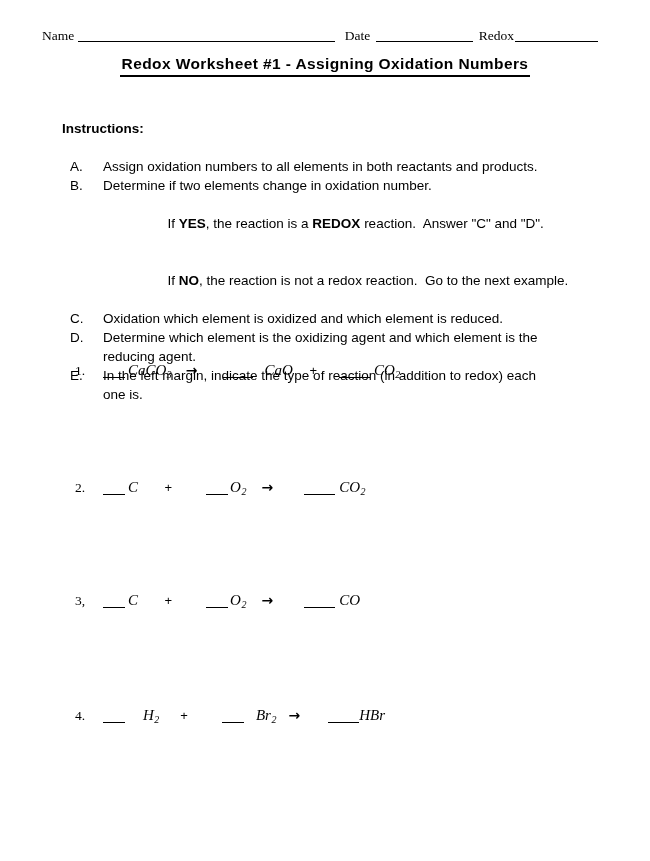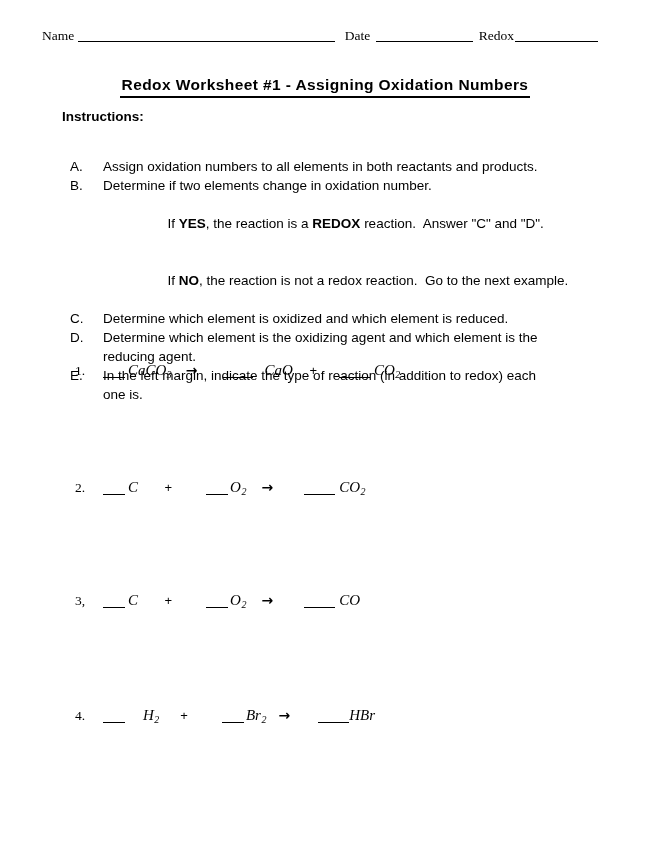--- a/index.html
+++ b/index.html
@@ -20,7 +20,7 @@
   .hl-label-date{margin-left:10px;}
   .hl-label-class{margin-left:6px;}
   
-  .title-wrap{position:absolute;top:76px;left:0;width:650px;text-align:center;}
+  .title-wrap{position:absolute;top:55px;left:0;width:650px;text-align:center;}
   .title-text{
     display:inline-block;font-size:15.5px;font-weight:bold;letter-spacing:.4px;
     border-bottom:2px solid #000;padding:0 2px 2px 2px;

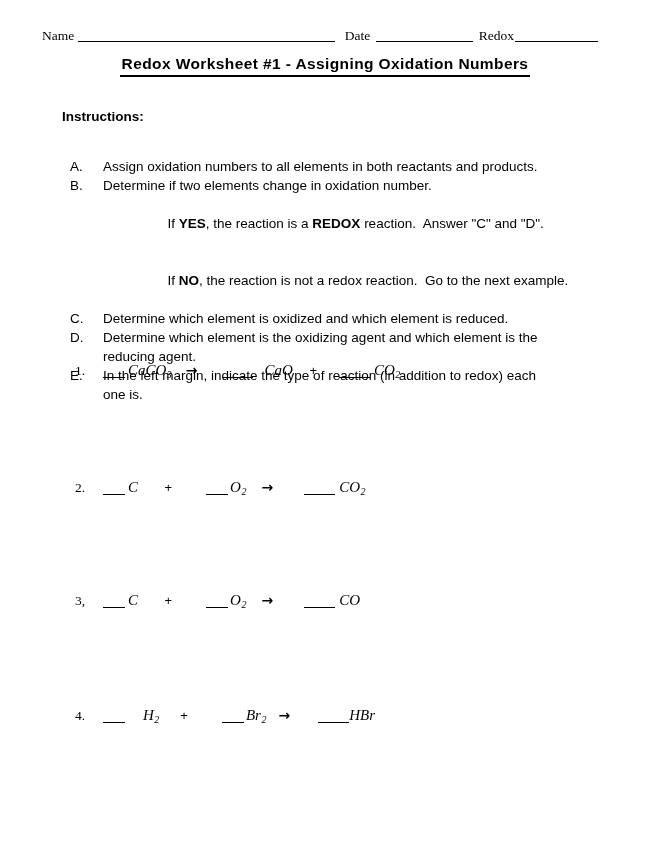--- a/index.html
+++ b/index.html
@@ -26,7 +26,7 @@
     border-bottom:2px solid #000;padding:0 2px 2px 2px;
   }
   
-  .ins-heading{position:absolute;top:109px;left:62px;font-size:13.5px;font-weight:bold;}
+  .ins-heading{position:absolute;top:121px;left:62px;font-size:13.5px;font-weight:bold;}
   .ins-list{position:absolute;top:157px;left:70px;width:540px;font-size:13.5px;line-height:19px;}
   .li{display:flex;}
   .letter{flex:0 0 33px;}

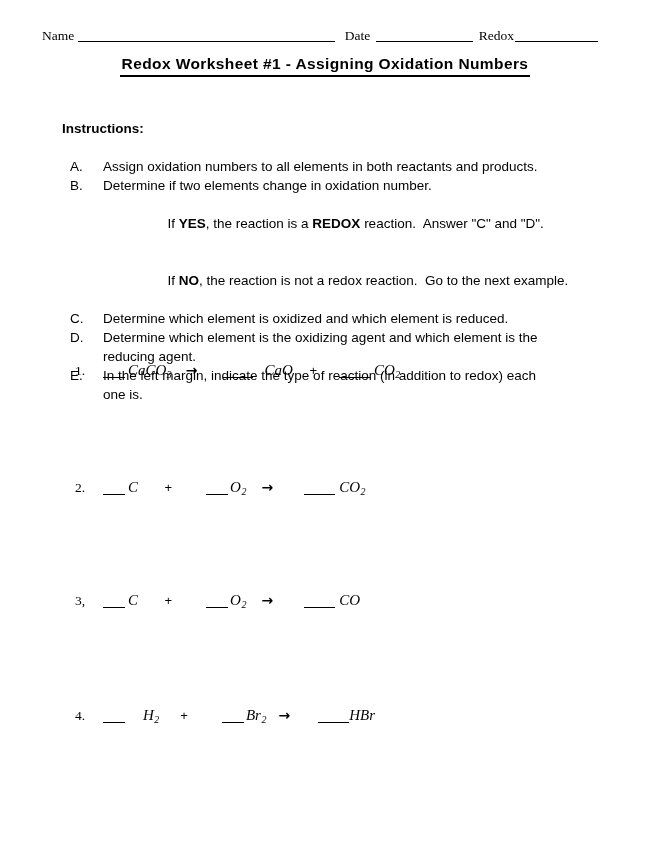--- a/index.html
+++ b/index.html
@@ -80,7 +80,7 @@
     </div>
     <div class="li">
       <span class="letter">C.</span>
-      <span class="txt">Determine which element is oxidized and which element is reduced.</span>
+      <span class="txt">Oxidation which element is oxidized and which element is reduced.</span>
     </div>
     <div class="li">
       <span class="letter">D.</span>

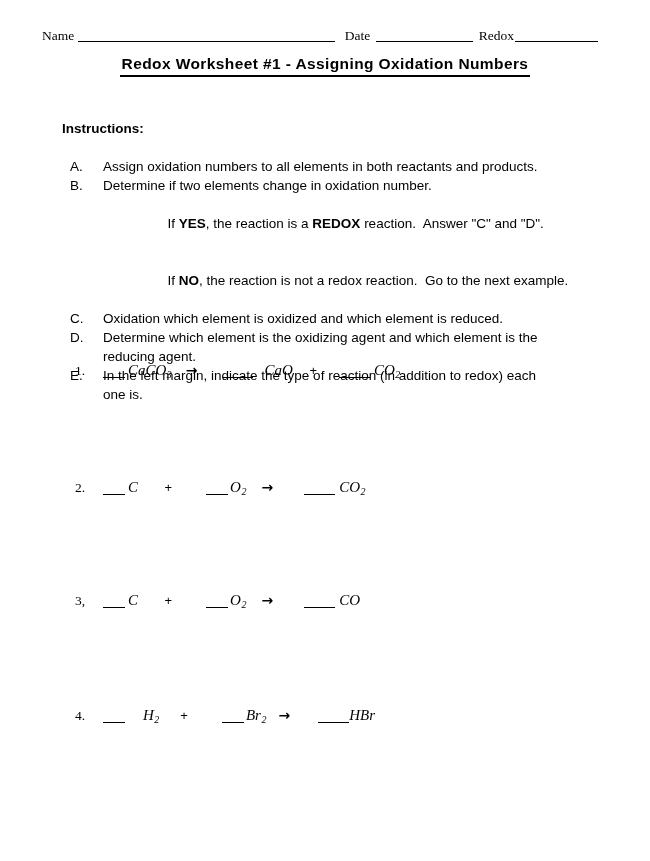--- a/index.html
+++ b/index.html
@@ -134,7 +134,7 @@
     <span class="formula" style="margin-left:18px"><span>H</span><span class="fsub">2</span></span>
     <span class="op" style="margin-left:21px">+</span>
     <span class="blank" style="margin-left:34px;width:22px"></span>
-    <span class="formula" style="margin-left:2px"><span>Br</span><span class="fsub">2</span></span>
+    <span class="formula" style="margin-left:12px"><span>Br</span><span class="fsub">2</span></span>
     <span class="op arrow" style="margin-left:12px">→</span>
     <span class="blank" style="margin-left:28px;width:31px"></span>
     <span class="formula" style=""><span>HBr</span><span class="fsub"></span></span>

